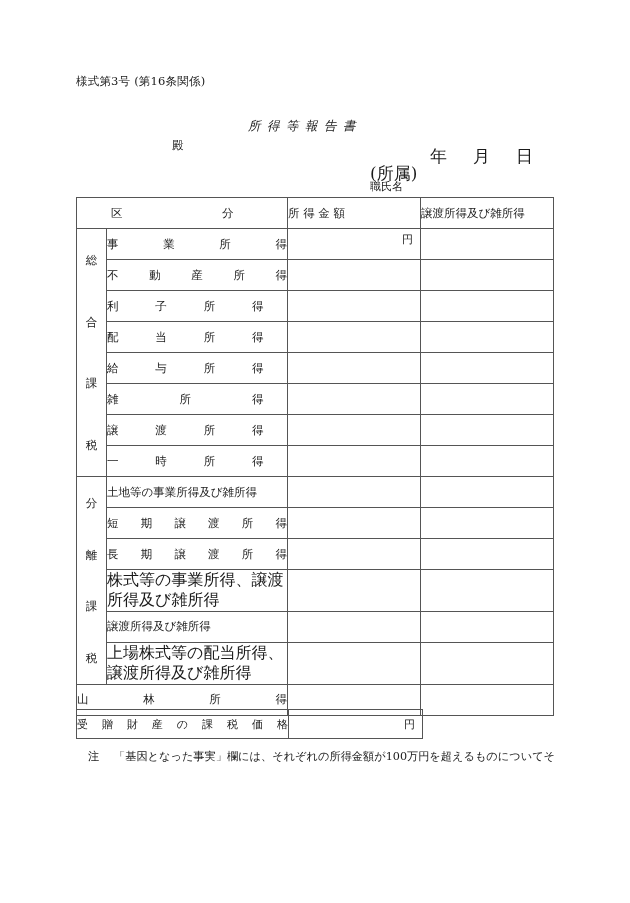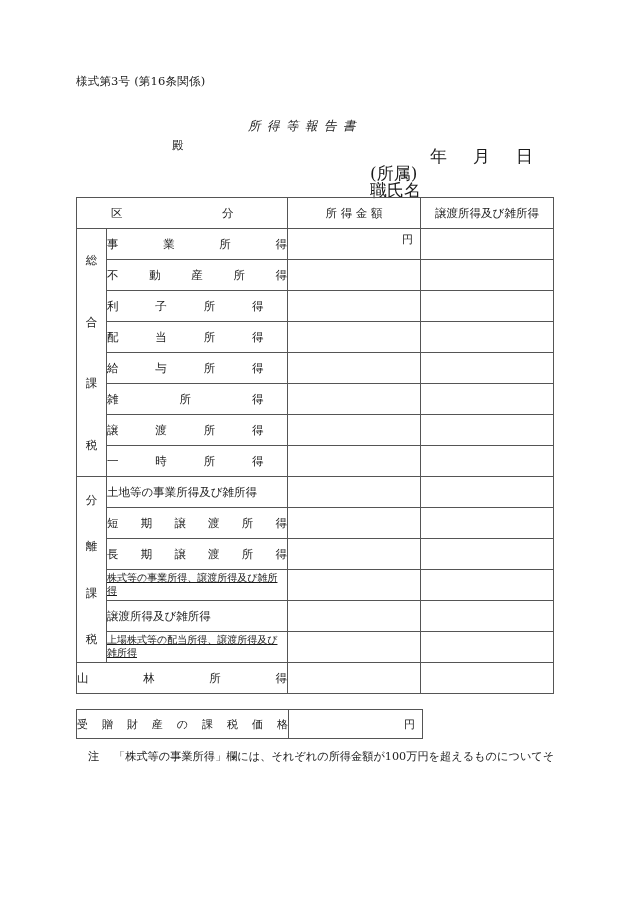--- a/index.html
+++ b/index.html
@@ -71,7 +71,7 @@
     position: absolute;
     left: 370px;
     top: 179px;
-    font-size: 17px;
+    font-size: 11px;
     white-space: nowrap;
   }
 

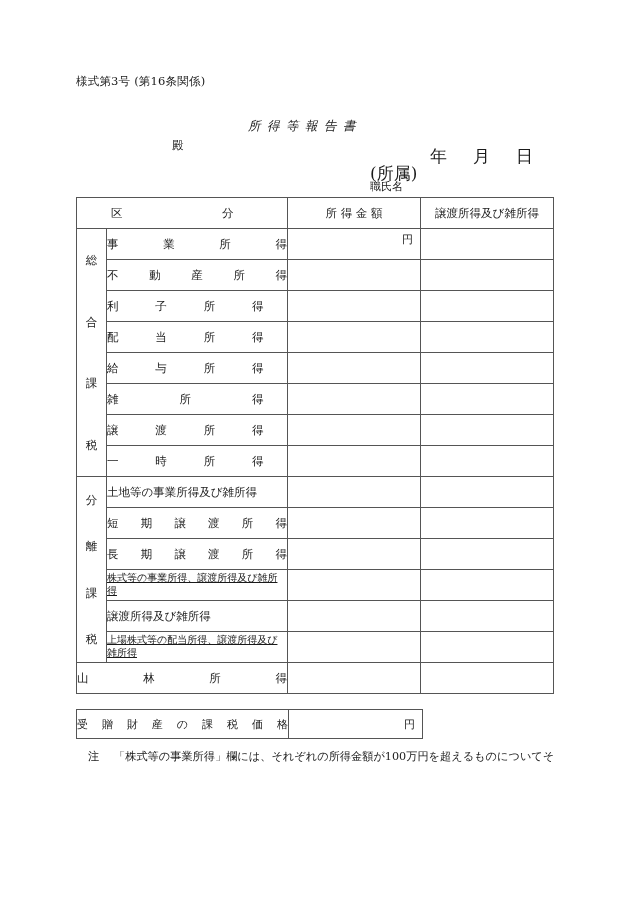--- a/index.html
+++ b/index.html
@@ -100,7 +100,7 @@
 
   
   .hdr {
-    text-align: center;
+    text-align: left;
     height: 28px;
     font-size: 11.5px;
   }

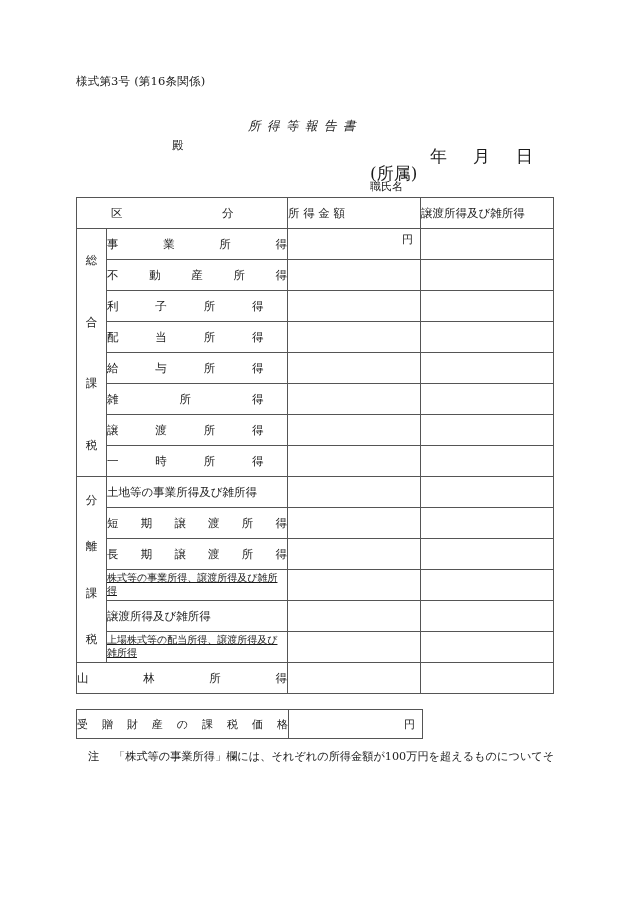--- a/index.html
+++ b/index.html
@@ -159,8 +159,7 @@
   .plain { white-space: nowrap; font-family: Liberation Mono, monospace; }
   .two-line {
     line-height: 1.28;
-    font-size: 10px;
-    text-decoration: underline;
+    font-size: 16px;
   }
 
   

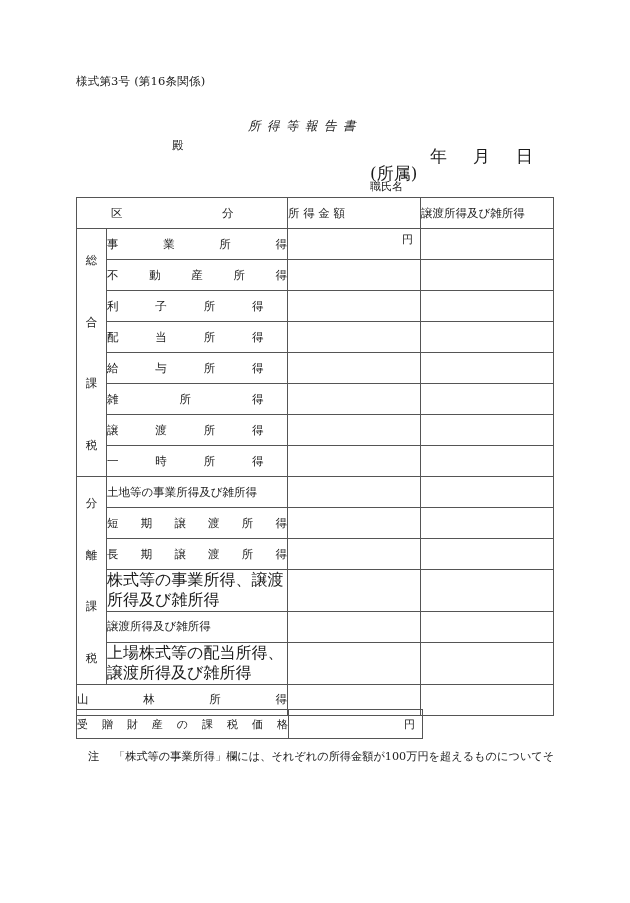--- a/index.html
+++ b/index.html
@@ -469,7 +469,7 @@
   </table>
 
   <div class="note">
-    <span class="marker">注</span><span>「株式等の事業所得」欄には、それぞれの所得金額が100万円を超えるものについてそ</span>
+    <span class="marker">注</span><span>「基因となった事実」欄には、それぞれの所得金額が100万円を超えるものについてそ</span>
   </div>
 
 </div>

